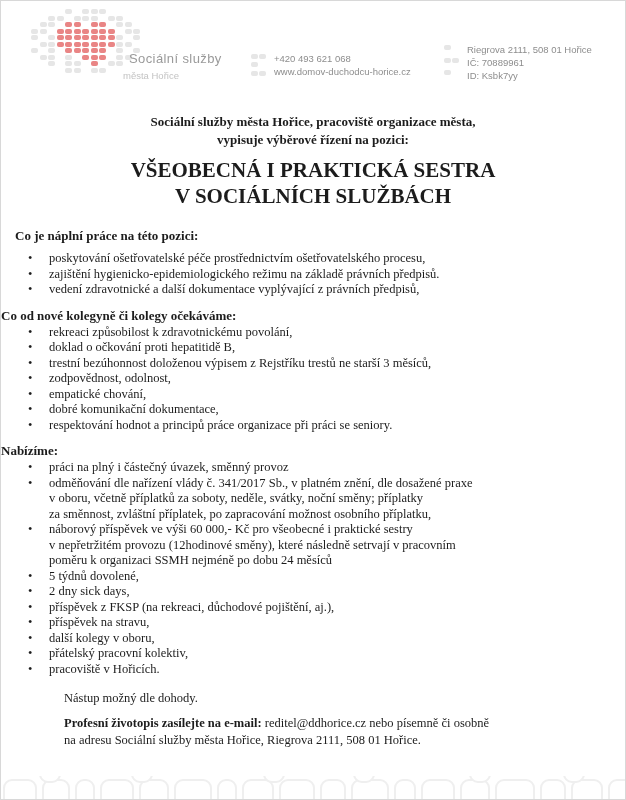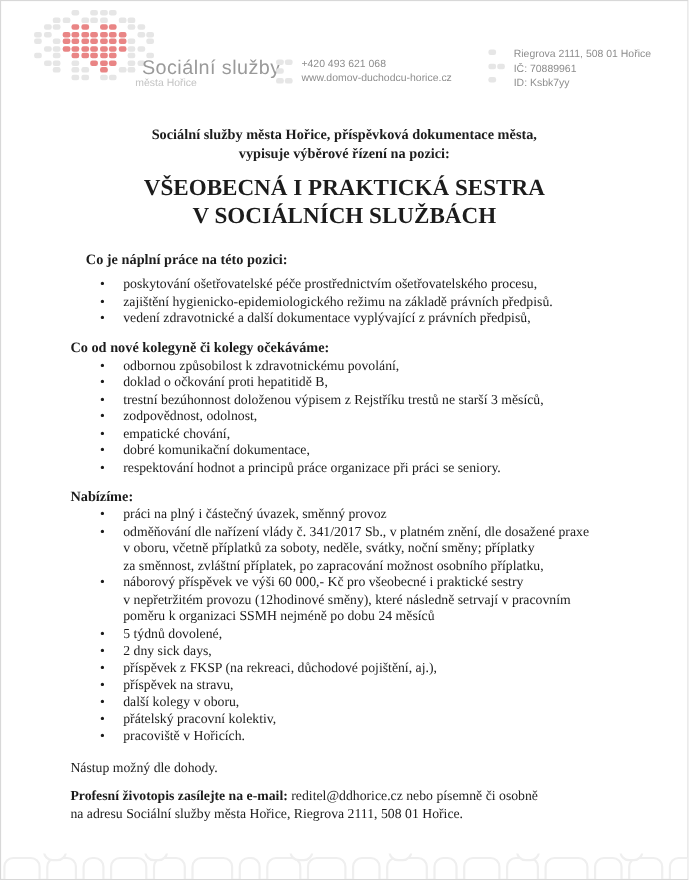--- a/index.html
+++ b/index.html
@@ -12,7 +12,7 @@
   .letterhead{position:absolute;top:0;left:0;right:0;height:104px;font-family:"Liberation Sans","DejaVu Sans",sans-serif;}
   .logo-mosaic{position:absolute;left:30px;top:8px;}
   .logo-mosaic span,.mini-mosaic span{display:block;}
-  .logo-title{position:absolute;left:128px;top:50px;font-size:18px;letter-spacing:.4px;color:#9a9a9a;}
+  .logo-title{position:absolute;left:128px;top:50px;font-size:13px;letter-spacing:.4px;color:#9a9a9a;}
   .logo-sub{position:absolute;left:122px;top:69px;font-size:9.5px;color:#c3c3c3;}
   .contact{position:absolute;display:flex;gap:8px;color:#8d8d8d;font-size:9.5px;line-height:13px;}
   .contact-left{left:250px;top:51px;}

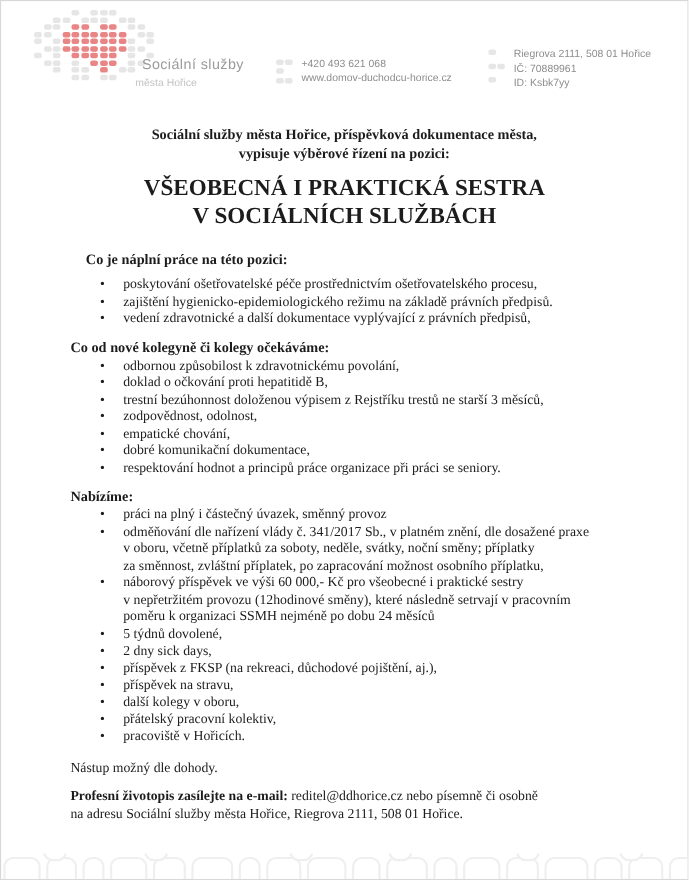--- a/index.html
+++ b/index.html
@@ -212,7 +212,7 @@
     </div>
   </header>
 
-  <p class="intro"><span>Sociální služby města Hořice, příspěvková dokumentace města,</span><br><span>vypisuje výběrové řízení na pozici:</span></p>
+  <p class="intro"><span>Sociální služby města Hořice, pracoviště organizace města,</span><br><span>vypisuje výběrové řízení na pozici:</span></p>
 
   <h1 class="main-title"><span>VŠEOBECNÁ I PRAKTICKÁ SESTRA</span><br><span>V SOCIÁLNÍCH SLUŽBÁCH</span></h1>
 

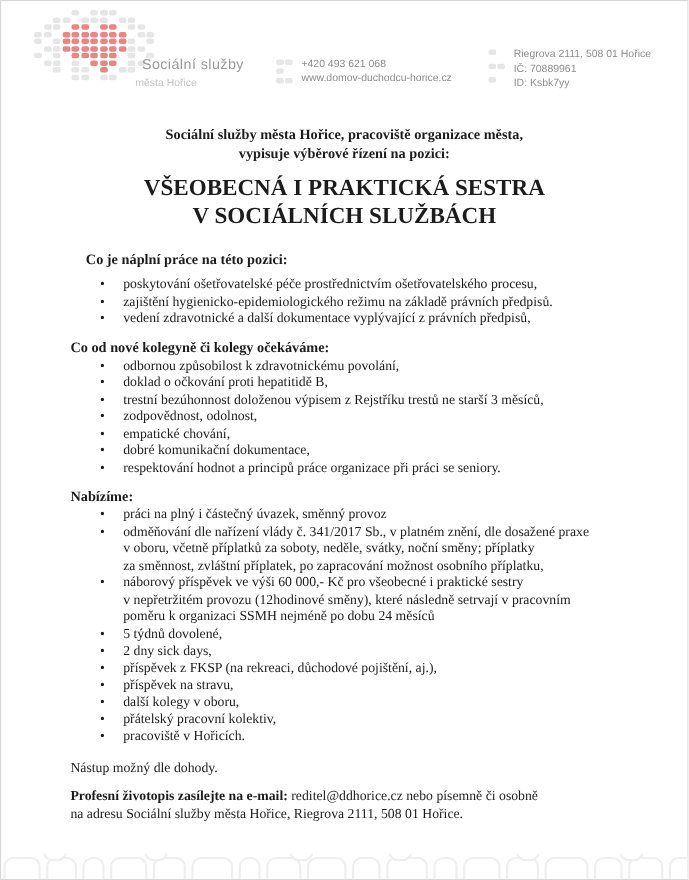--- a/index.html
+++ b/index.html
@@ -21,7 +21,7 @@
   
   .intro{margin:112px 0 0;text-align:center;font-weight:bold;font-size:13px;line-height:18px;}
   .main-title{margin:8px 0 0;text-align:center;font-weight:bold;font-size:21px;line-height:26px;}
-  #sections{margin-top:20px;padding-left:63px;font-size:12.5px;}
+  #sections{margin-top:20px;font-size:12.5px;}
   .section h2{font-size:13px;margin:0;line-height:14px;}
   .section-0 h2{margin-left:14px;}
   .section ul{list-style:none;margin:2px 0 0;padding:0 0 0 25px;}

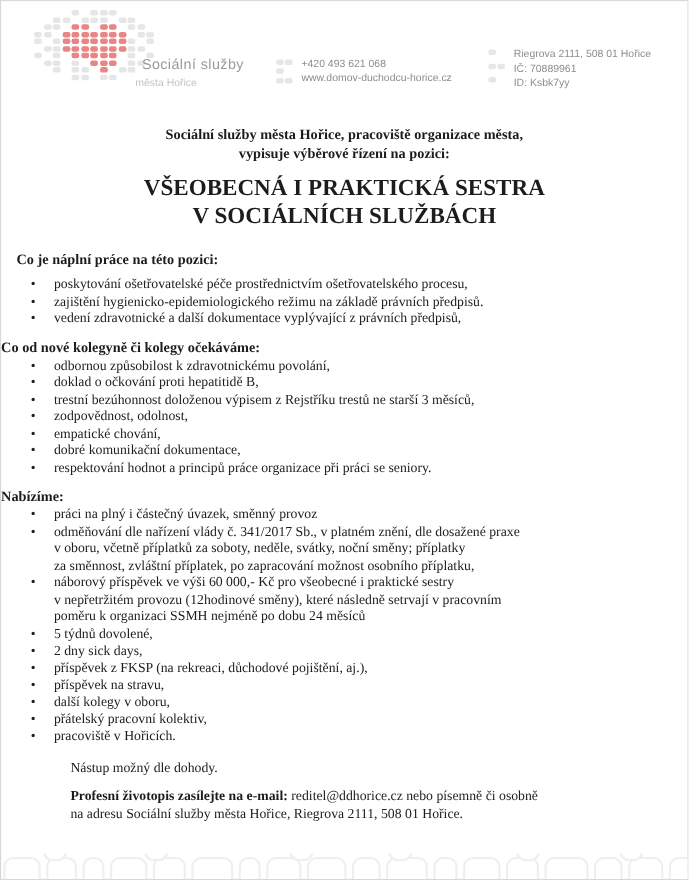--- a/index.html
+++ b/index.html
@@ -228,7 +228,7 @@
       <section class="section section-1">
         <h2>Co od nové kolegyně či kolegy očekáváme:</h2>
         <ul>
-          <li>odbornou způsobilost k zdravotnickému povolání,</li>
+          <li>rekreaci způsobilost k zdravotnickému povolání,</li>
           <li>doklad o očkování proti hepatitidě B,</li>
           <li>trestní bezúhonnost doloženou výpisem z Rejstříku trestů ne starší 3 měsíců,</li>
           <li>zodpovědnost, odolnost,</li>

